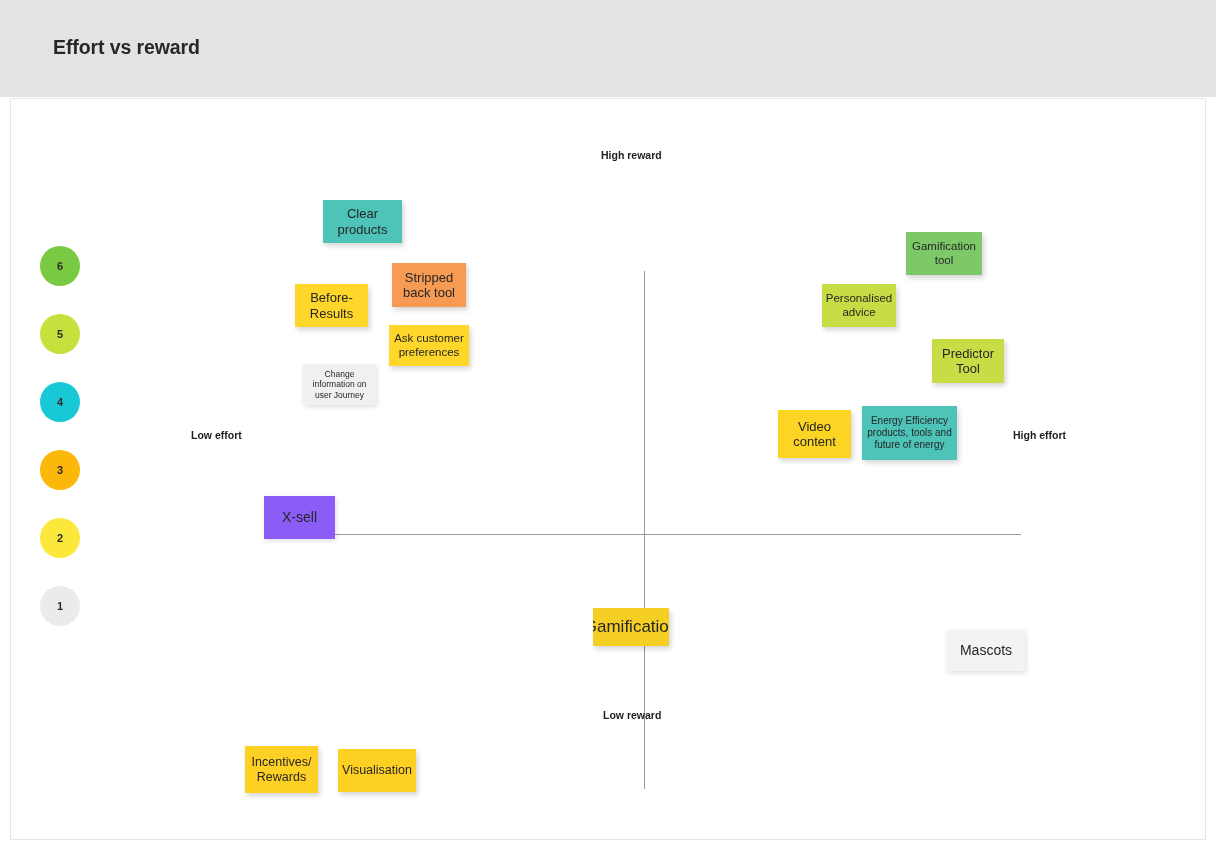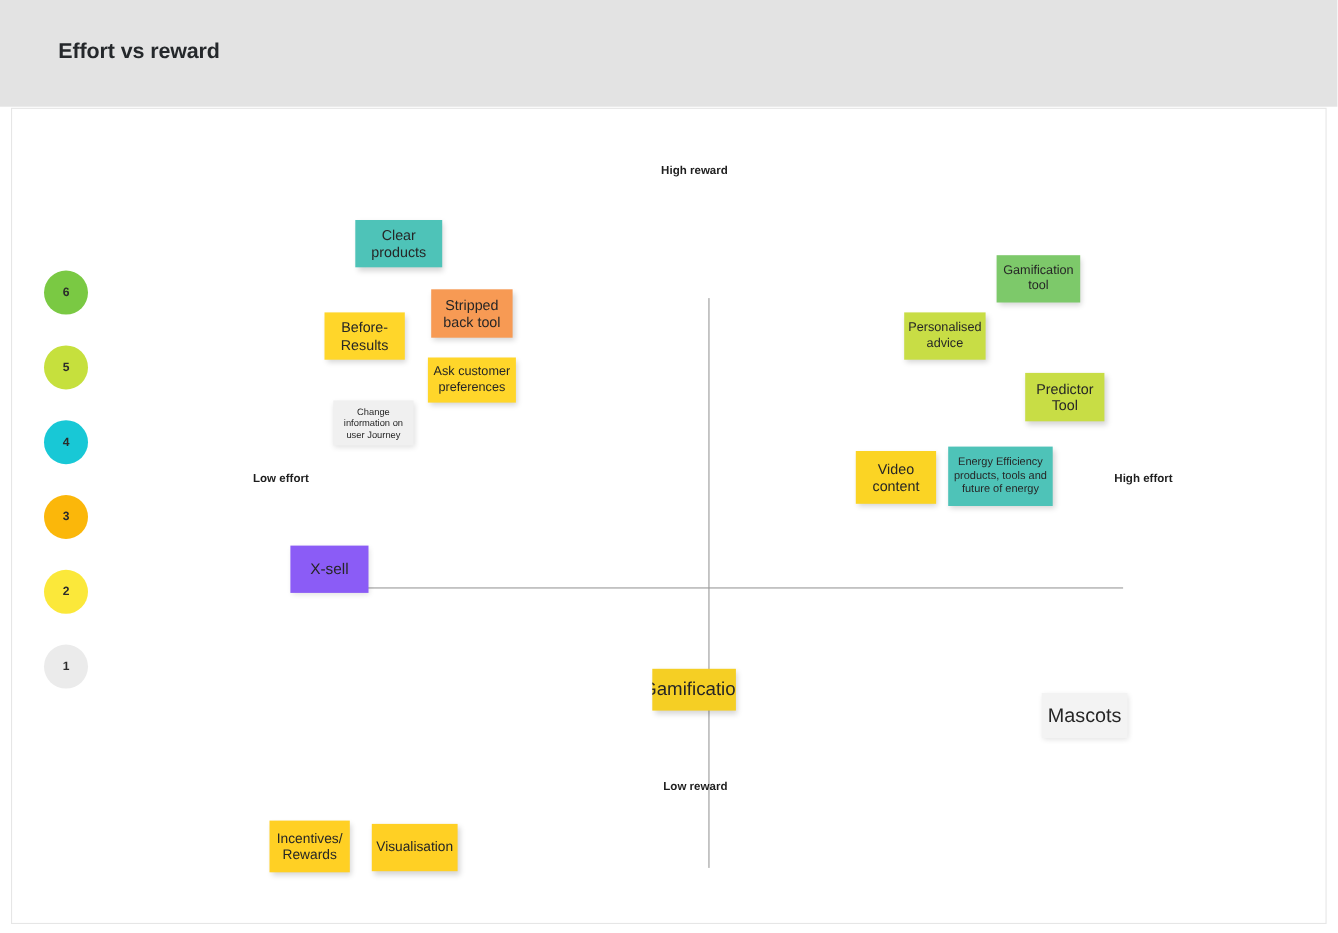--- a/index.html
+++ b/index.html
@@ -114,7 +114,7 @@
 
   <div class="axis-label" style="left:601px; top:149px;">High reward</div>
   <div class="axis-label" style="left:603px; top:709px;">Low reward</div>
-  <div class="axis-label" style="left:191px; top:429px;margin-left:39px;">Low effort</div>
+  <div class="axis-label" style="left:191px; top:429px;">Low effort</div>
   <div class="axis-label" style="left:1013px; top:429px;">High effort</div>
 
   <div id="dynamic-layer">

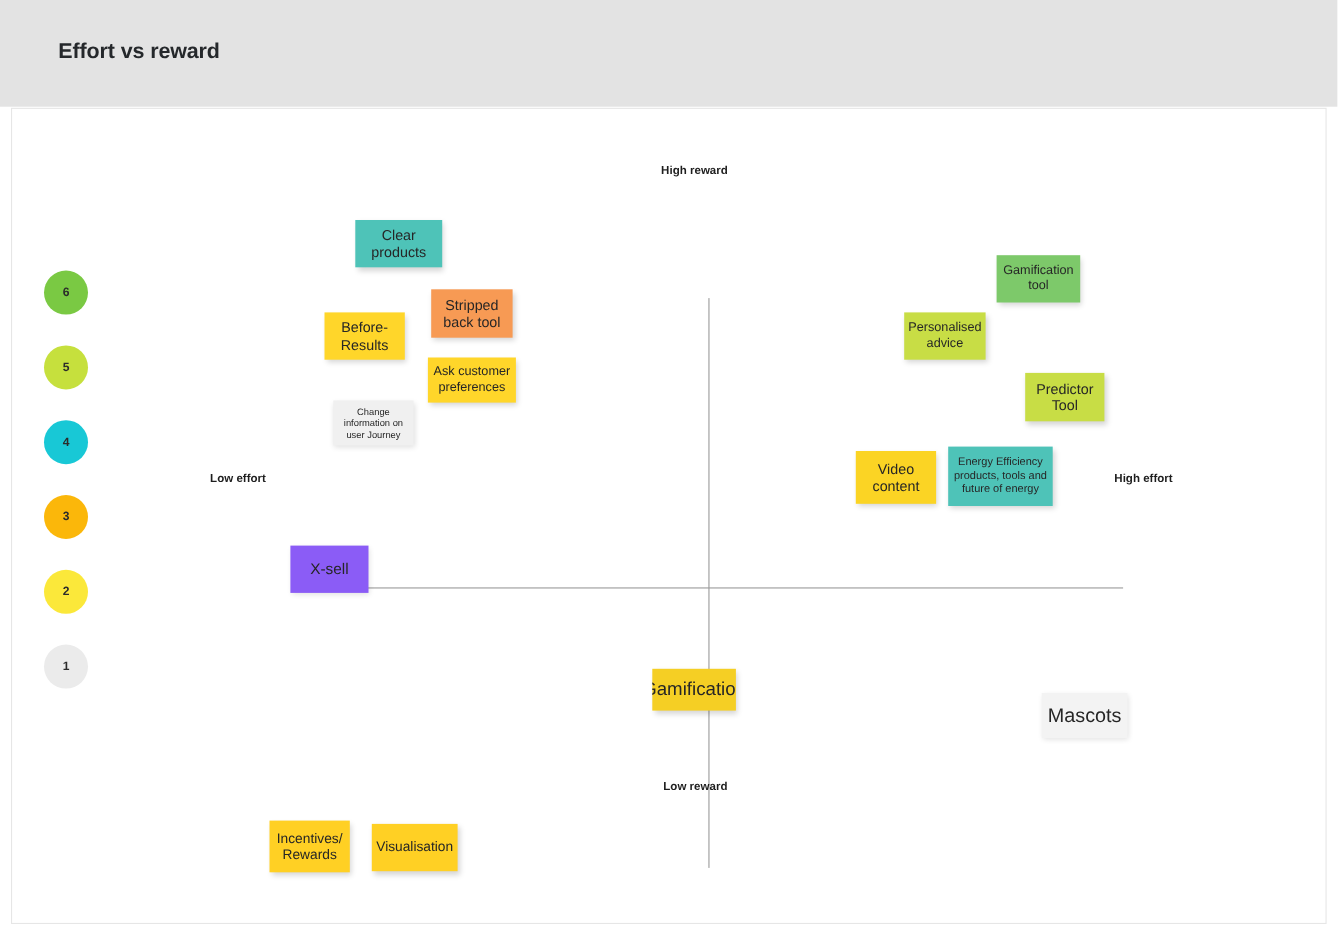--- a/index.html
+++ b/index.html
@@ -178,7 +178,7 @@
       <div class="note sticky" style="left: 932px; top: 339px; width: 72px; height: 44px; background: rgb(200, 221, 69); font-size: 13px;">
         <span>Predictor Tool</span>
       </div>
-      <div class="note plain" style="left: 947px; top: 630px; width: 78px; height: 41px; background: rgb(243, 243, 243); font-size: 18px;">
+      <div class="note plain" style="left: 947px; top: 630px; width: 78px; height: 41px; background: rgb(243, 243, 243); font-size: 14px;">
         <span>Mascots</span>
       </div>
     </div>

